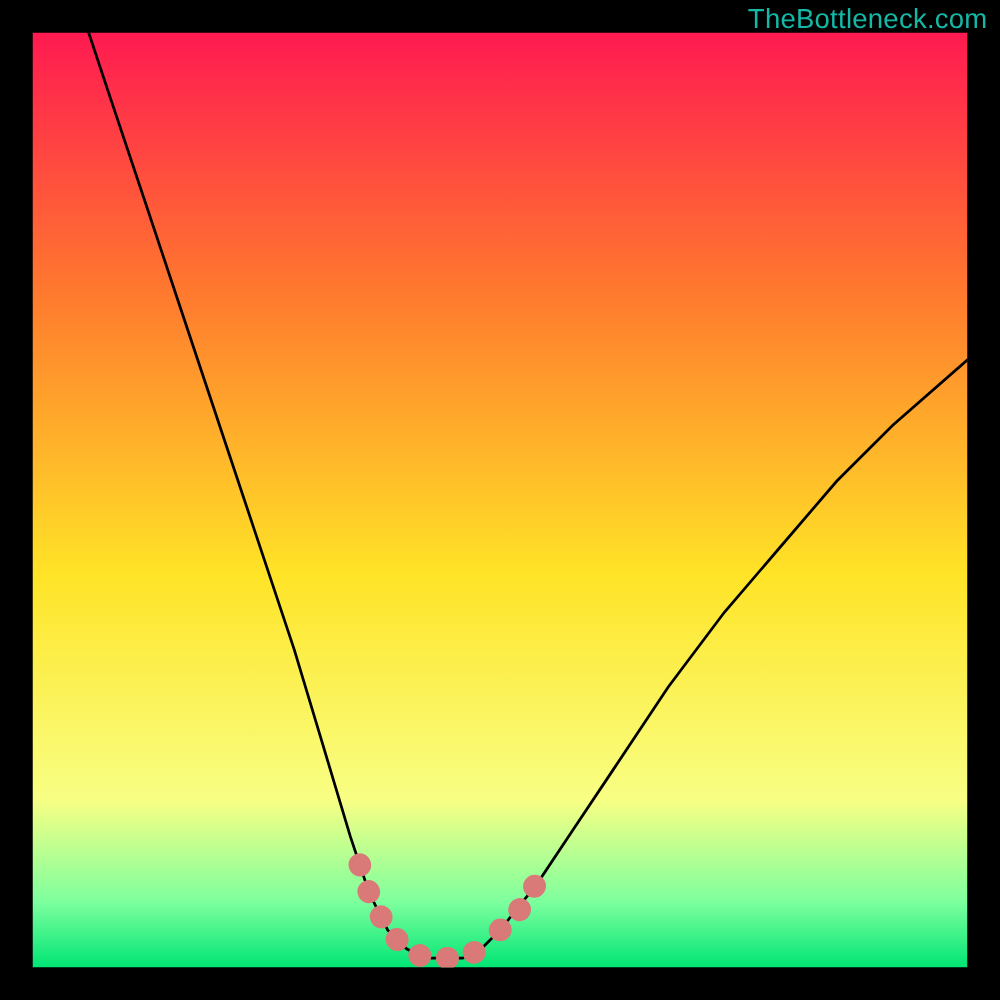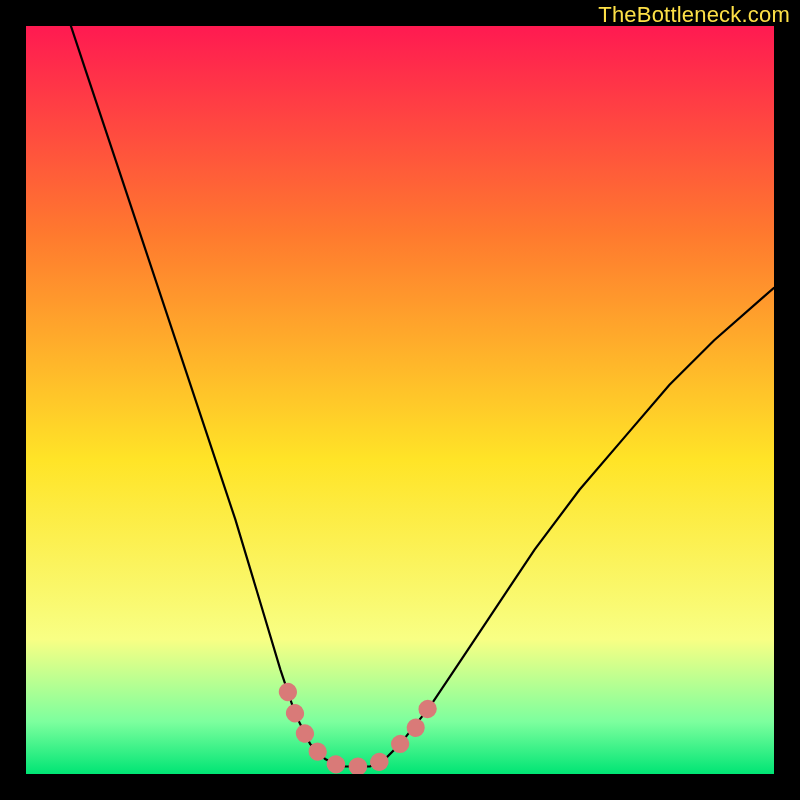--- a/index.html
+++ b/index.html
@@ -30,7 +30,7 @@
     position: absolute;
     top: 2px;
     right: 10px;
-    color: #fde047;
+    color: #14b8a6;
     font-size: 22px;
     font-weight: 500;
     letter-spacing: 0.2px;

